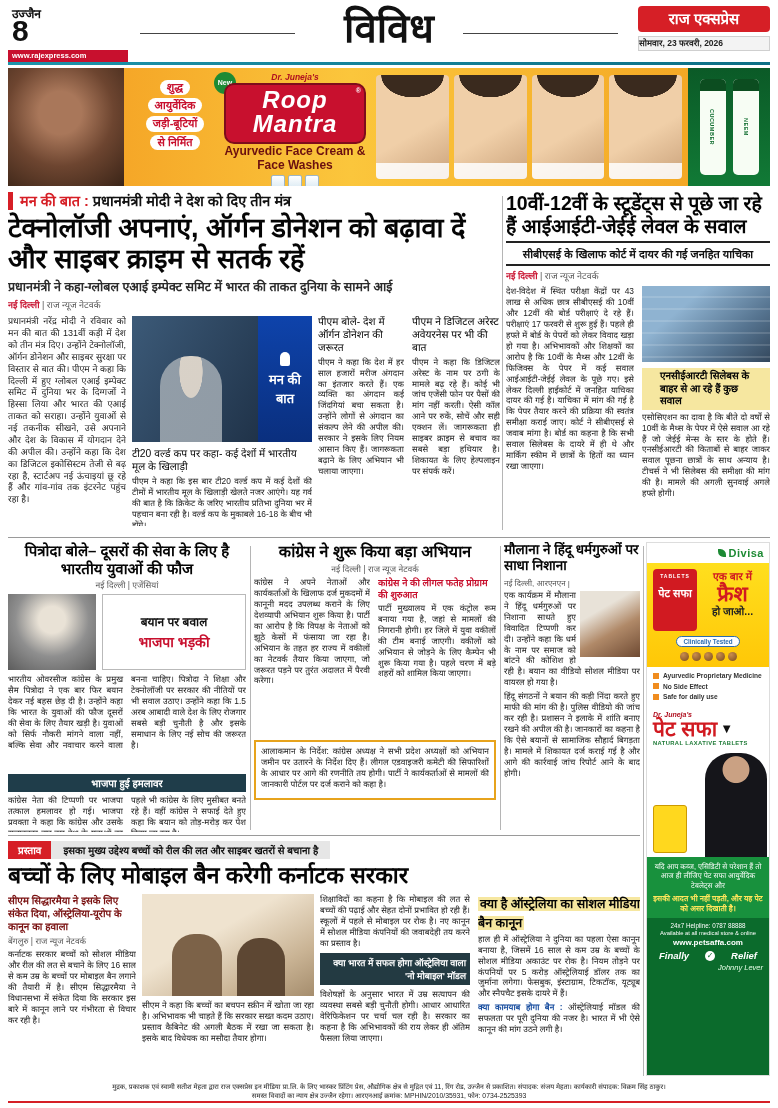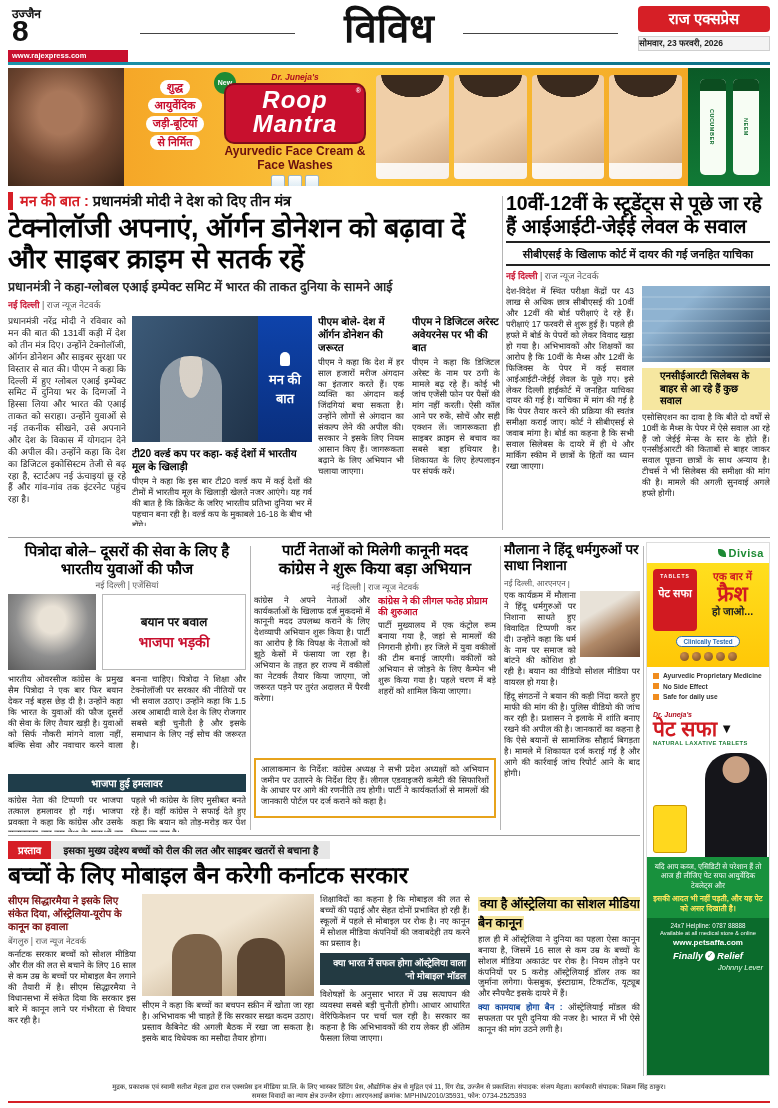--- a/index.html
+++ b/index.html
@@ -73,7 +73,7 @@
              background:linear-gradient(180deg,#0e43ab,#0a2f7e)}
   .mic{width:10px;height:14px;background:#fff;border-radius:5px 5px 2px 2px;margin-bottom:3px}
   .lead-sub1{position:absolute;left:124px;top:132px;width:180px;height:78px;overflow:hidden}
-  .subhead{font-size:10.3px;font-weight:bold;line-height:1.25;color:#050505;margin-bottom:2px}
+  .subhead{font-size:10.3px;font-weight:normal;line-height:1.25;color:#050505;margin-bottom:2px}
   .lead-col3{position:absolute;left:310px;top:0;width:86px;height:210px;overflow:hidden}
   .lead-col4{position:absolute;left:404px;top:0;width:88px;height:210px;overflow:hidden}
 

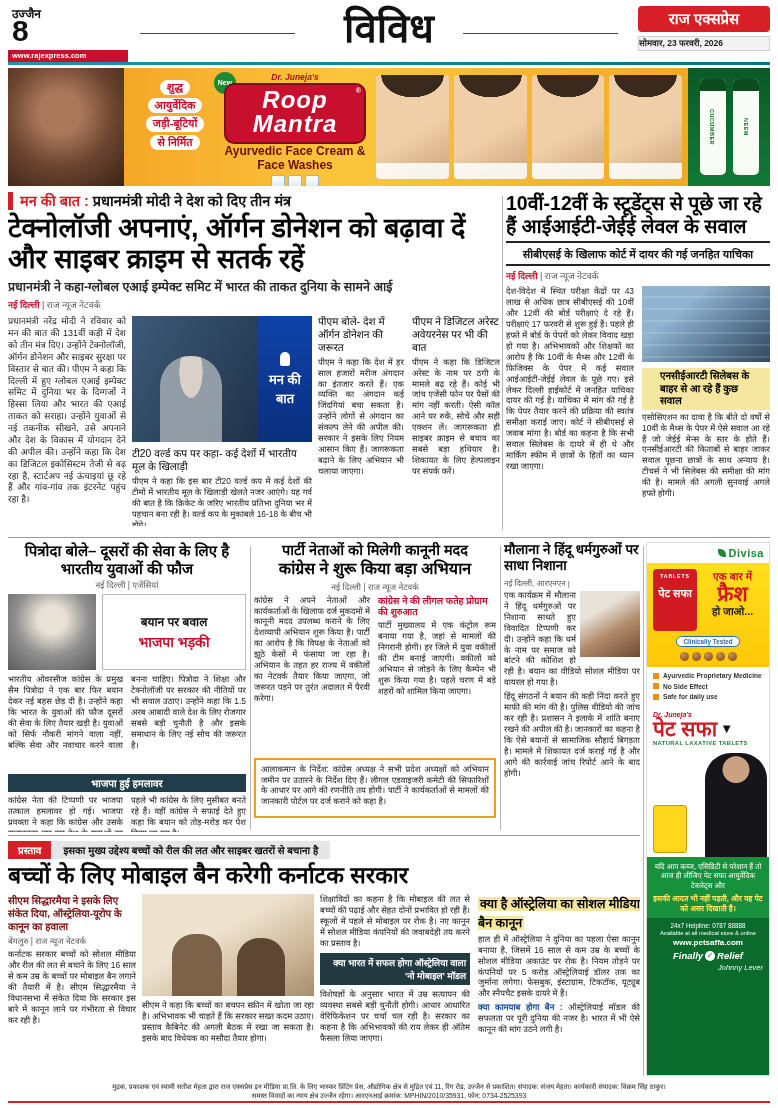--- a/index.html
+++ b/index.html
@@ -326,7 +326,6 @@
   </div>
 
   <div class="con">
-    <div class="con-h1">पार्टी नेताओं को मिलेगी कानूनी मदद</div>
     <div class="con-h2">कांग्रेस ने शुरू किया बड़ा अभियान</div>
     <div class="con-byline">
       <span class="loc">नई दिल्ली</span><span> | राज न्यूज नेटवर्क</span>

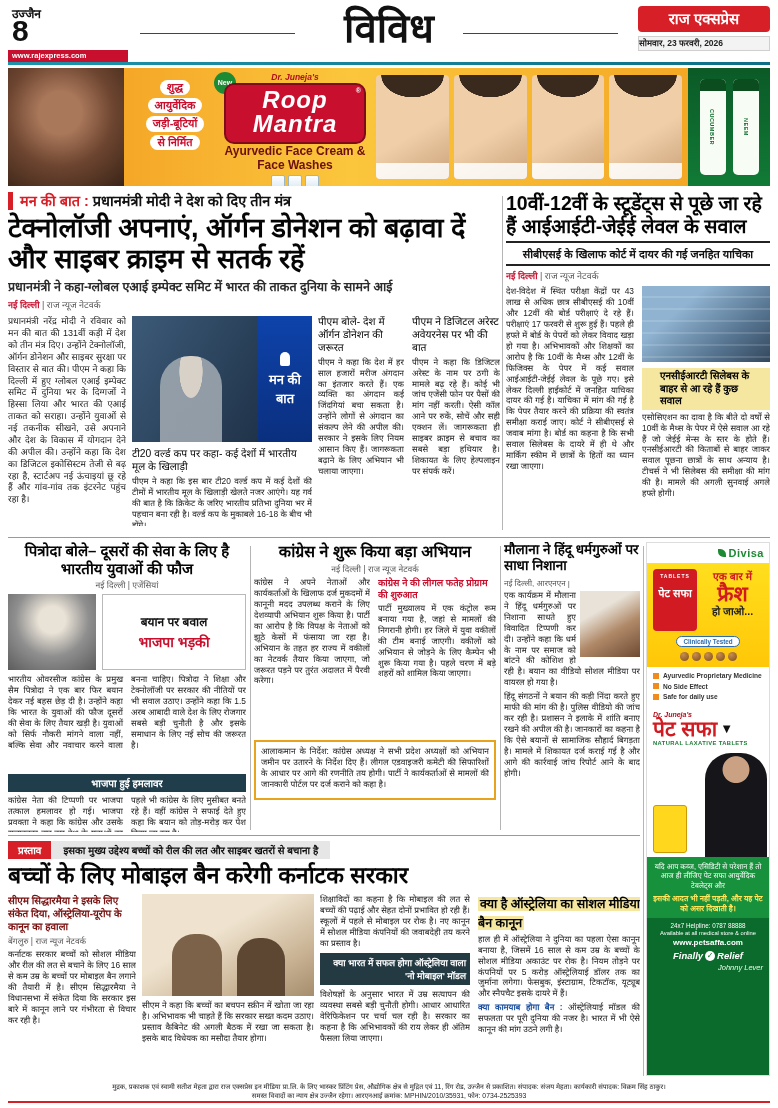--- a/index.html
+++ b/index.html
@@ -168,7 +168,7 @@
   .ps-help{font-size:6.3px}
   .ps-avail{font-size:5.8px;margin-top:1px}
   .ps-web{font-size:8px;font-weight:bold;margin-top:2px;cursor:pointer}
-  .ps-relief{margin-top:3px;font-size:9.5px;font-weight:800;font-style:italic;display:flex;align-items:center;justify-content:center;gap:2px}
+  .ps-relief{margin-top:3px;font-size:9.5px;font-weight:800;font-style:italic;display:flex;align-items:center;justify-content:center;gap:16px}
   .ps-check{display:inline-block;width:10px;height:10px;background:#fff;color:#0b6b2c;border-radius:50%;font-size:8px;line-height:10px;font-weight:bold;font-style:normal}
   .ps-sign{font-size:7.5px;font-style:italic;text-align:right;margin-top:2px;color:#e8ffe8}
 

